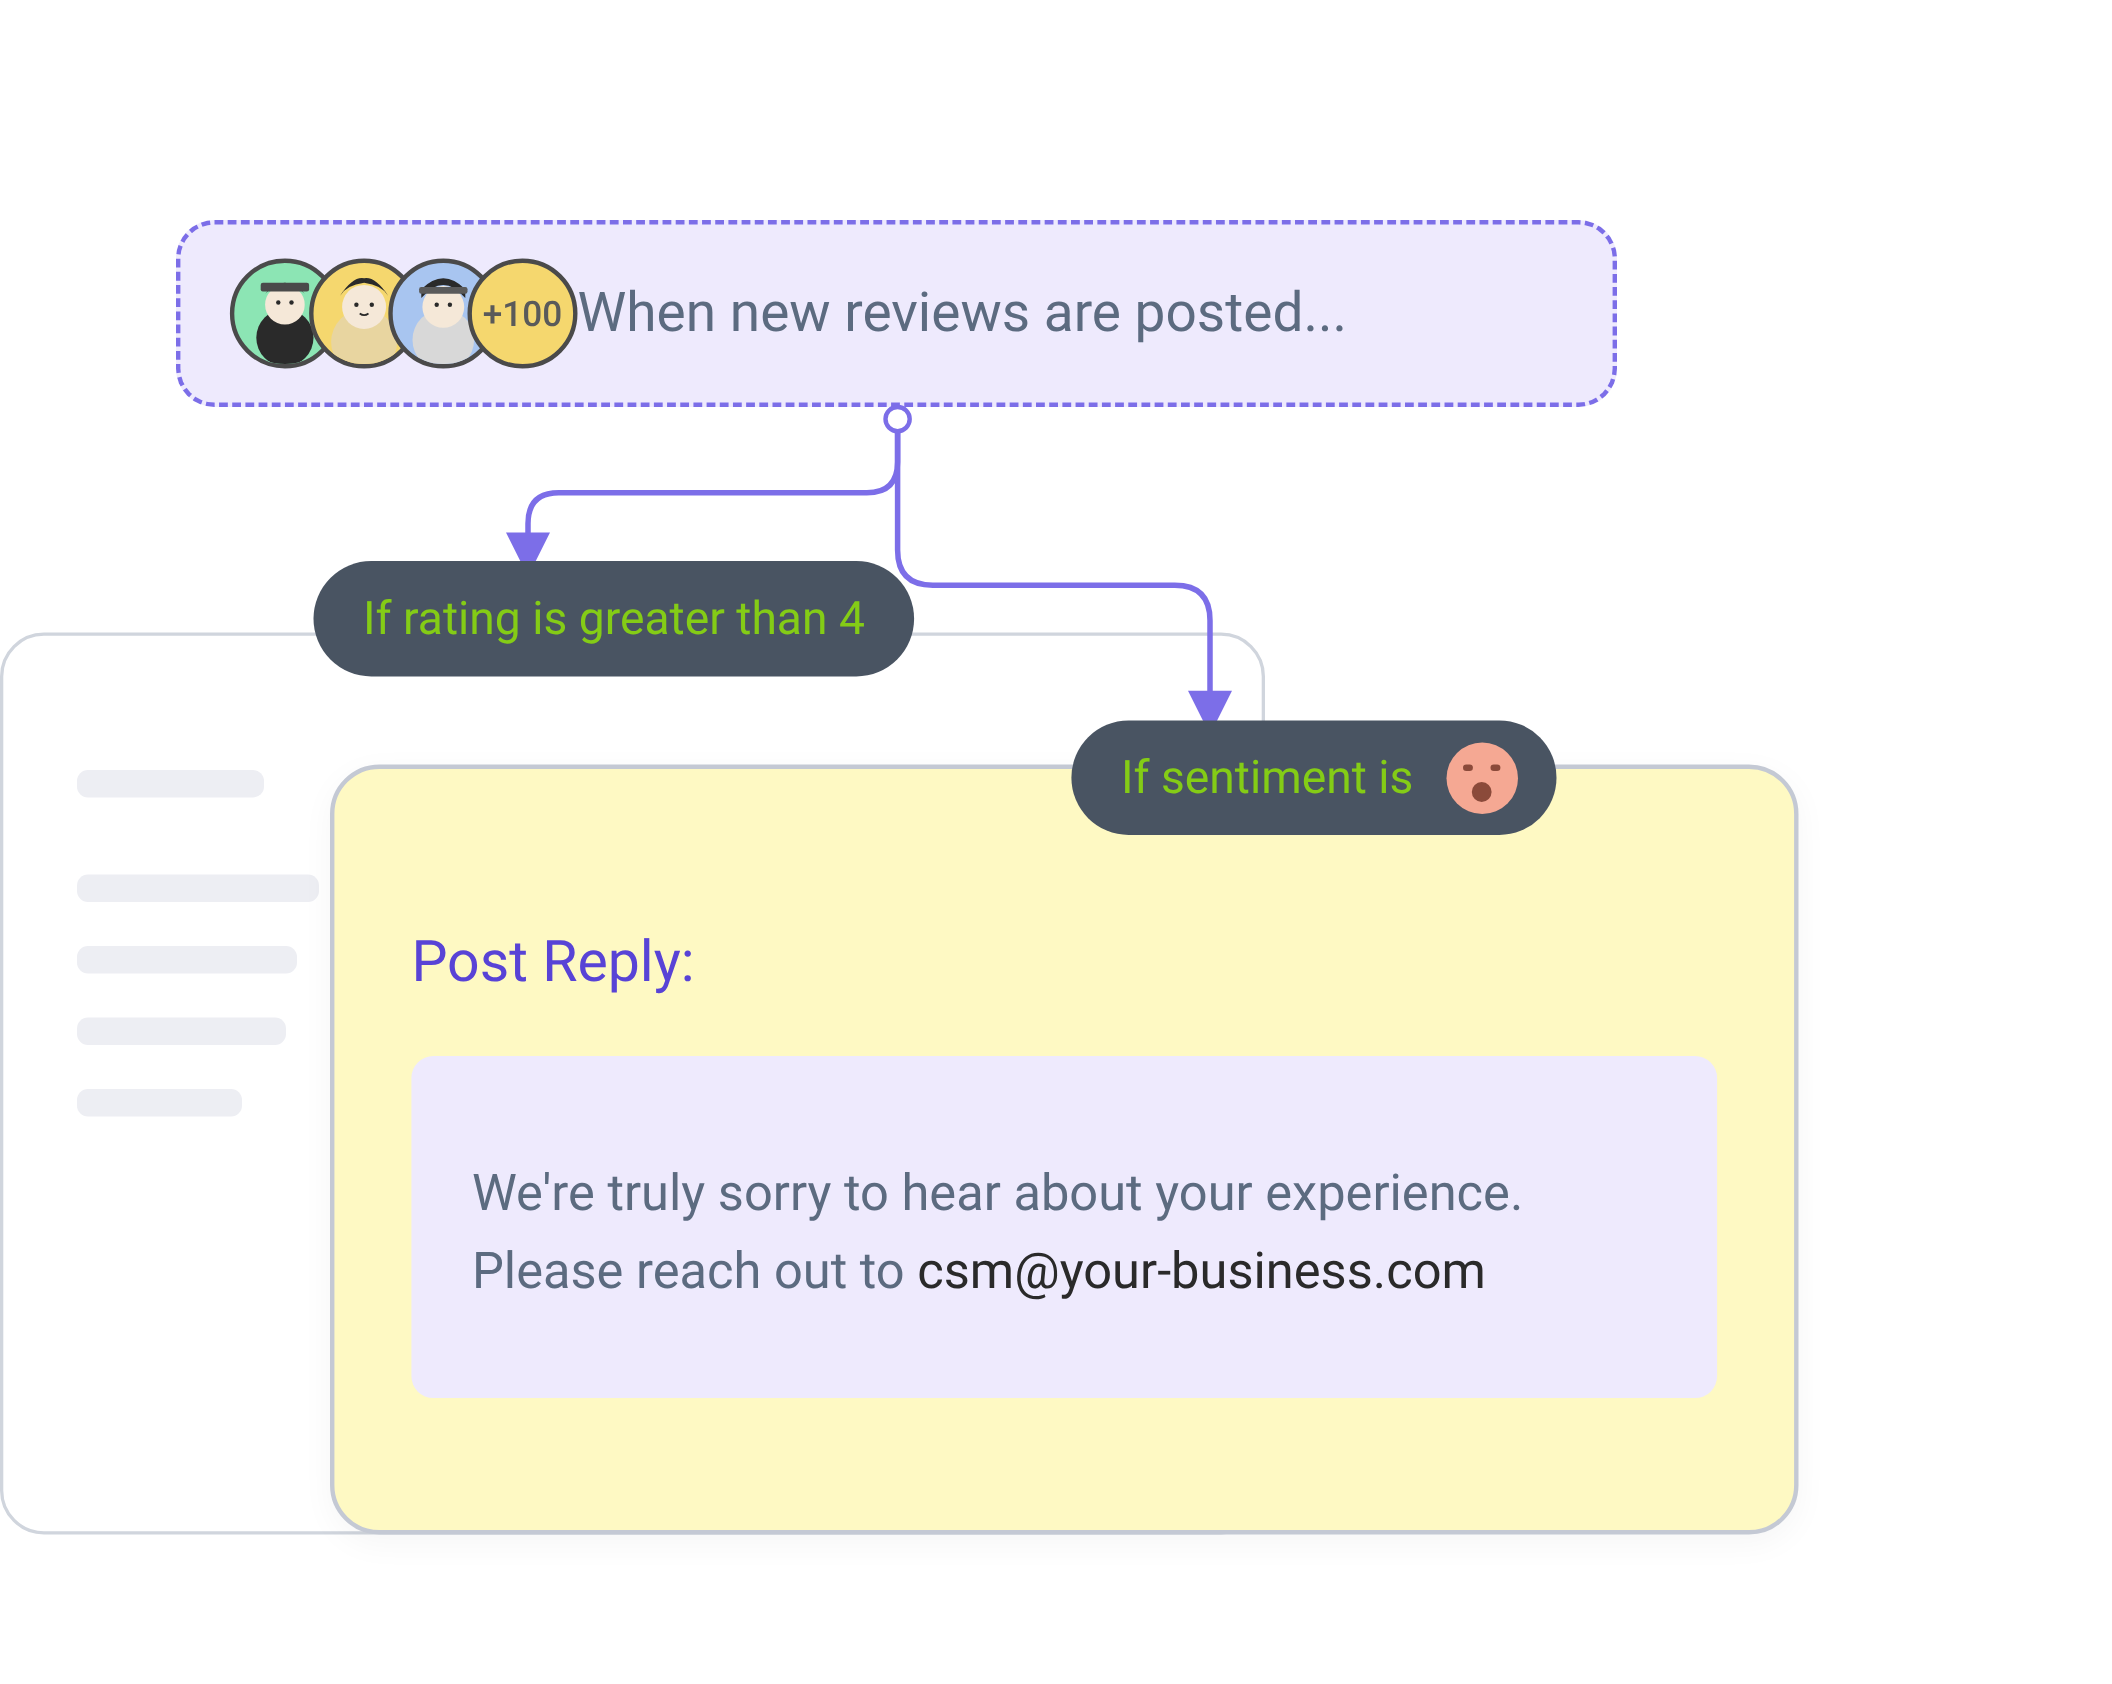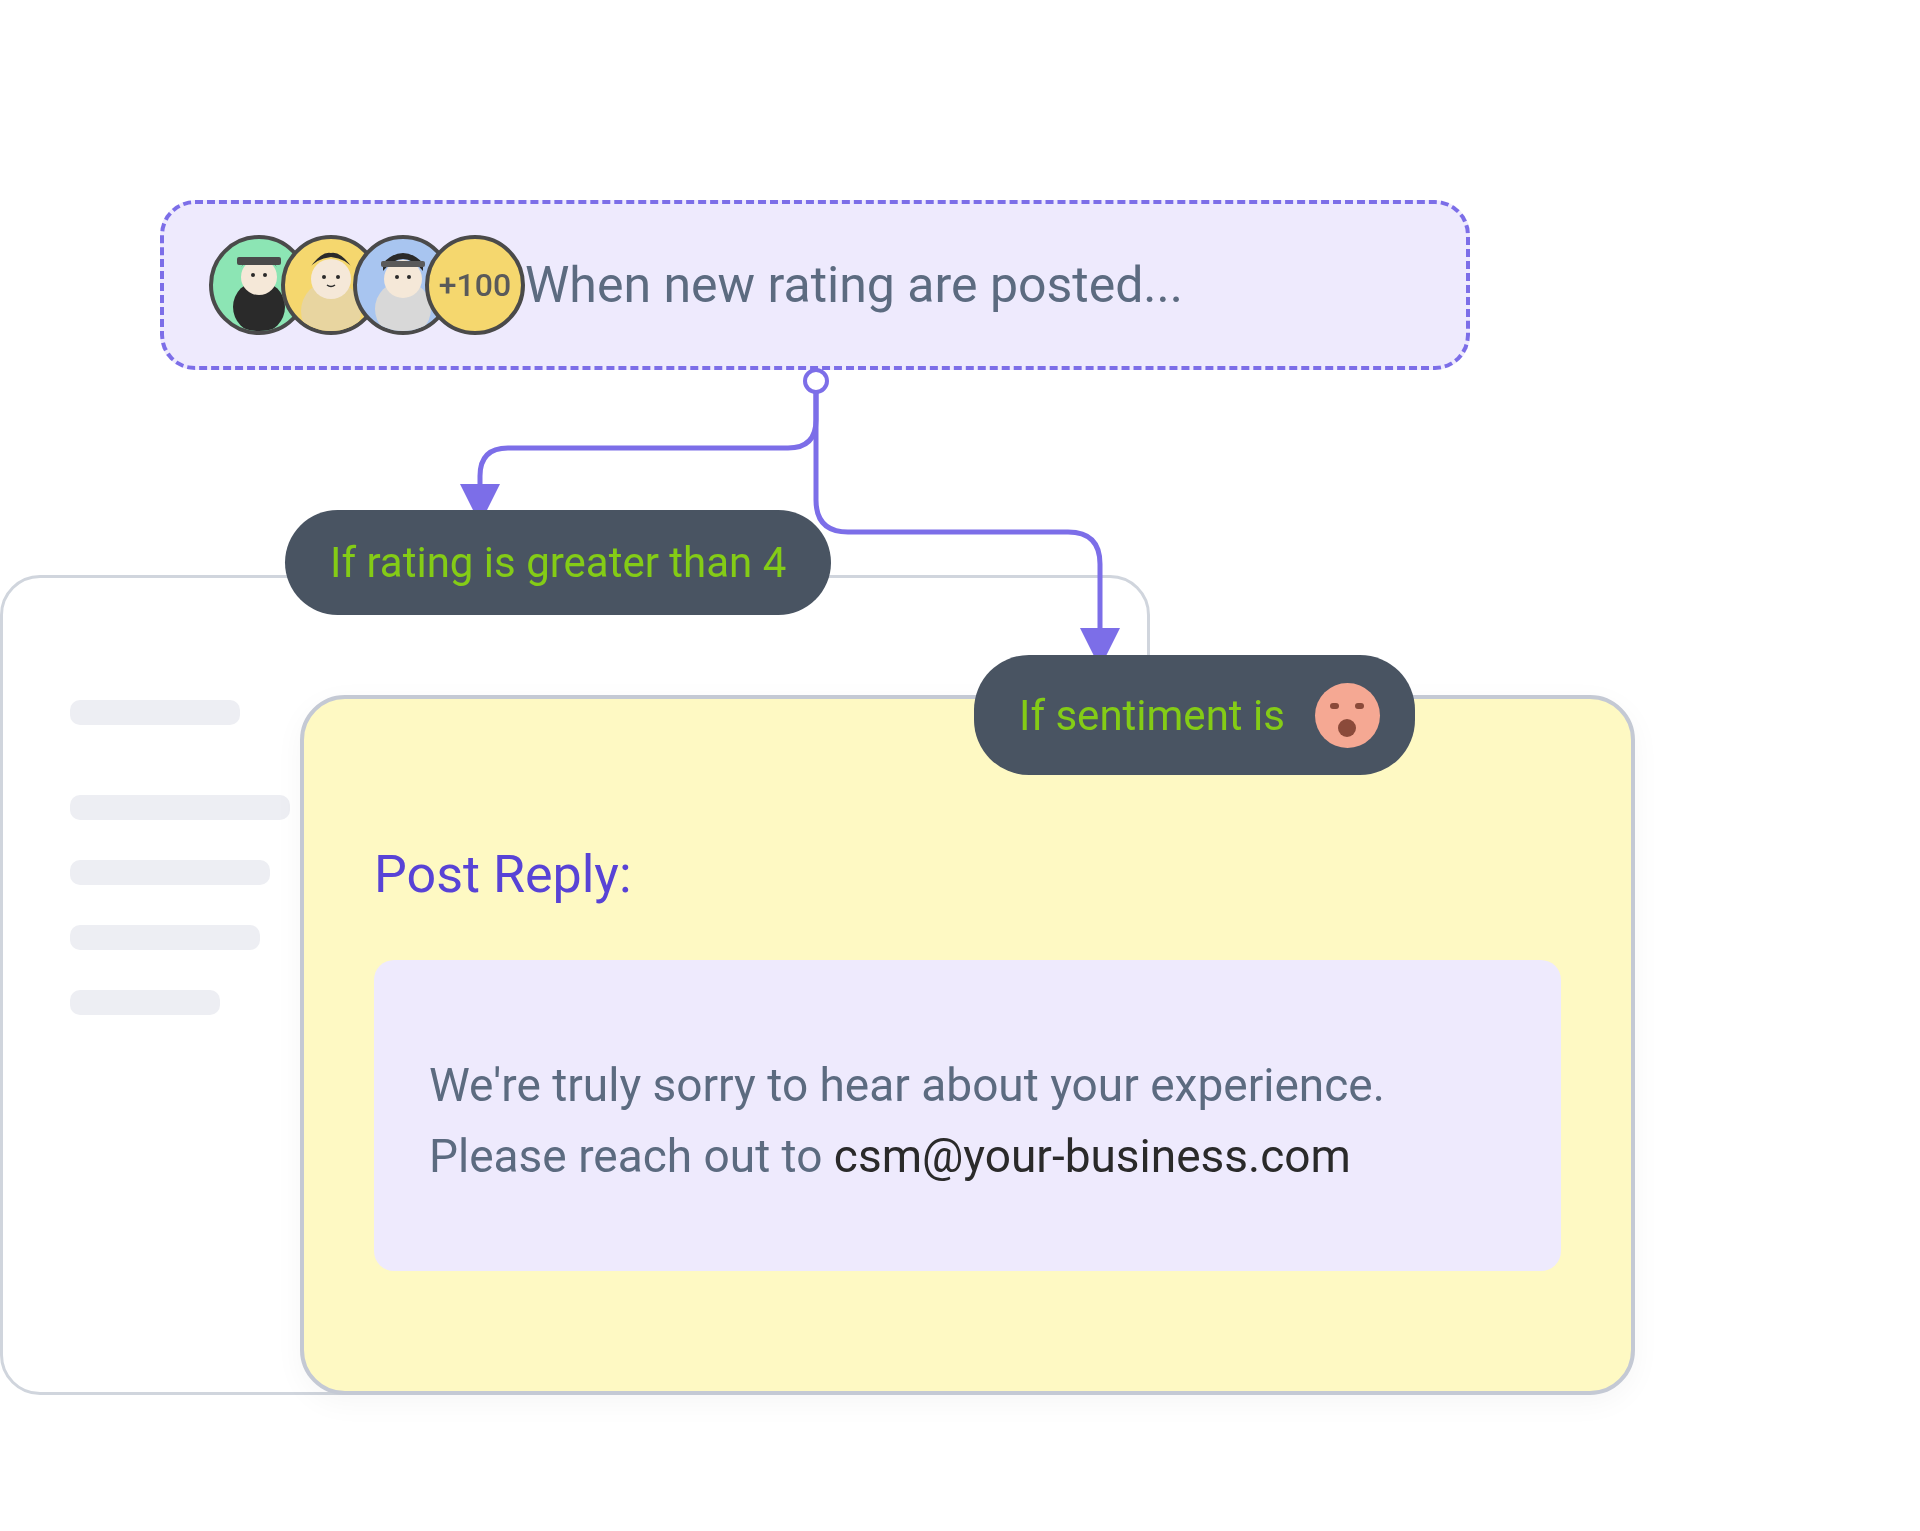--- a/index.html
+++ b/index.html
@@ -286,7 +286,7 @@
       <span>+100</span>
     </div>
   </div>
-  <div class="trigger-text">When new rating are posted...</div>
+  <div class="trigger-text">When new reviews are posted...</div>
 </div>
 
 <div class="connector-node"></div>

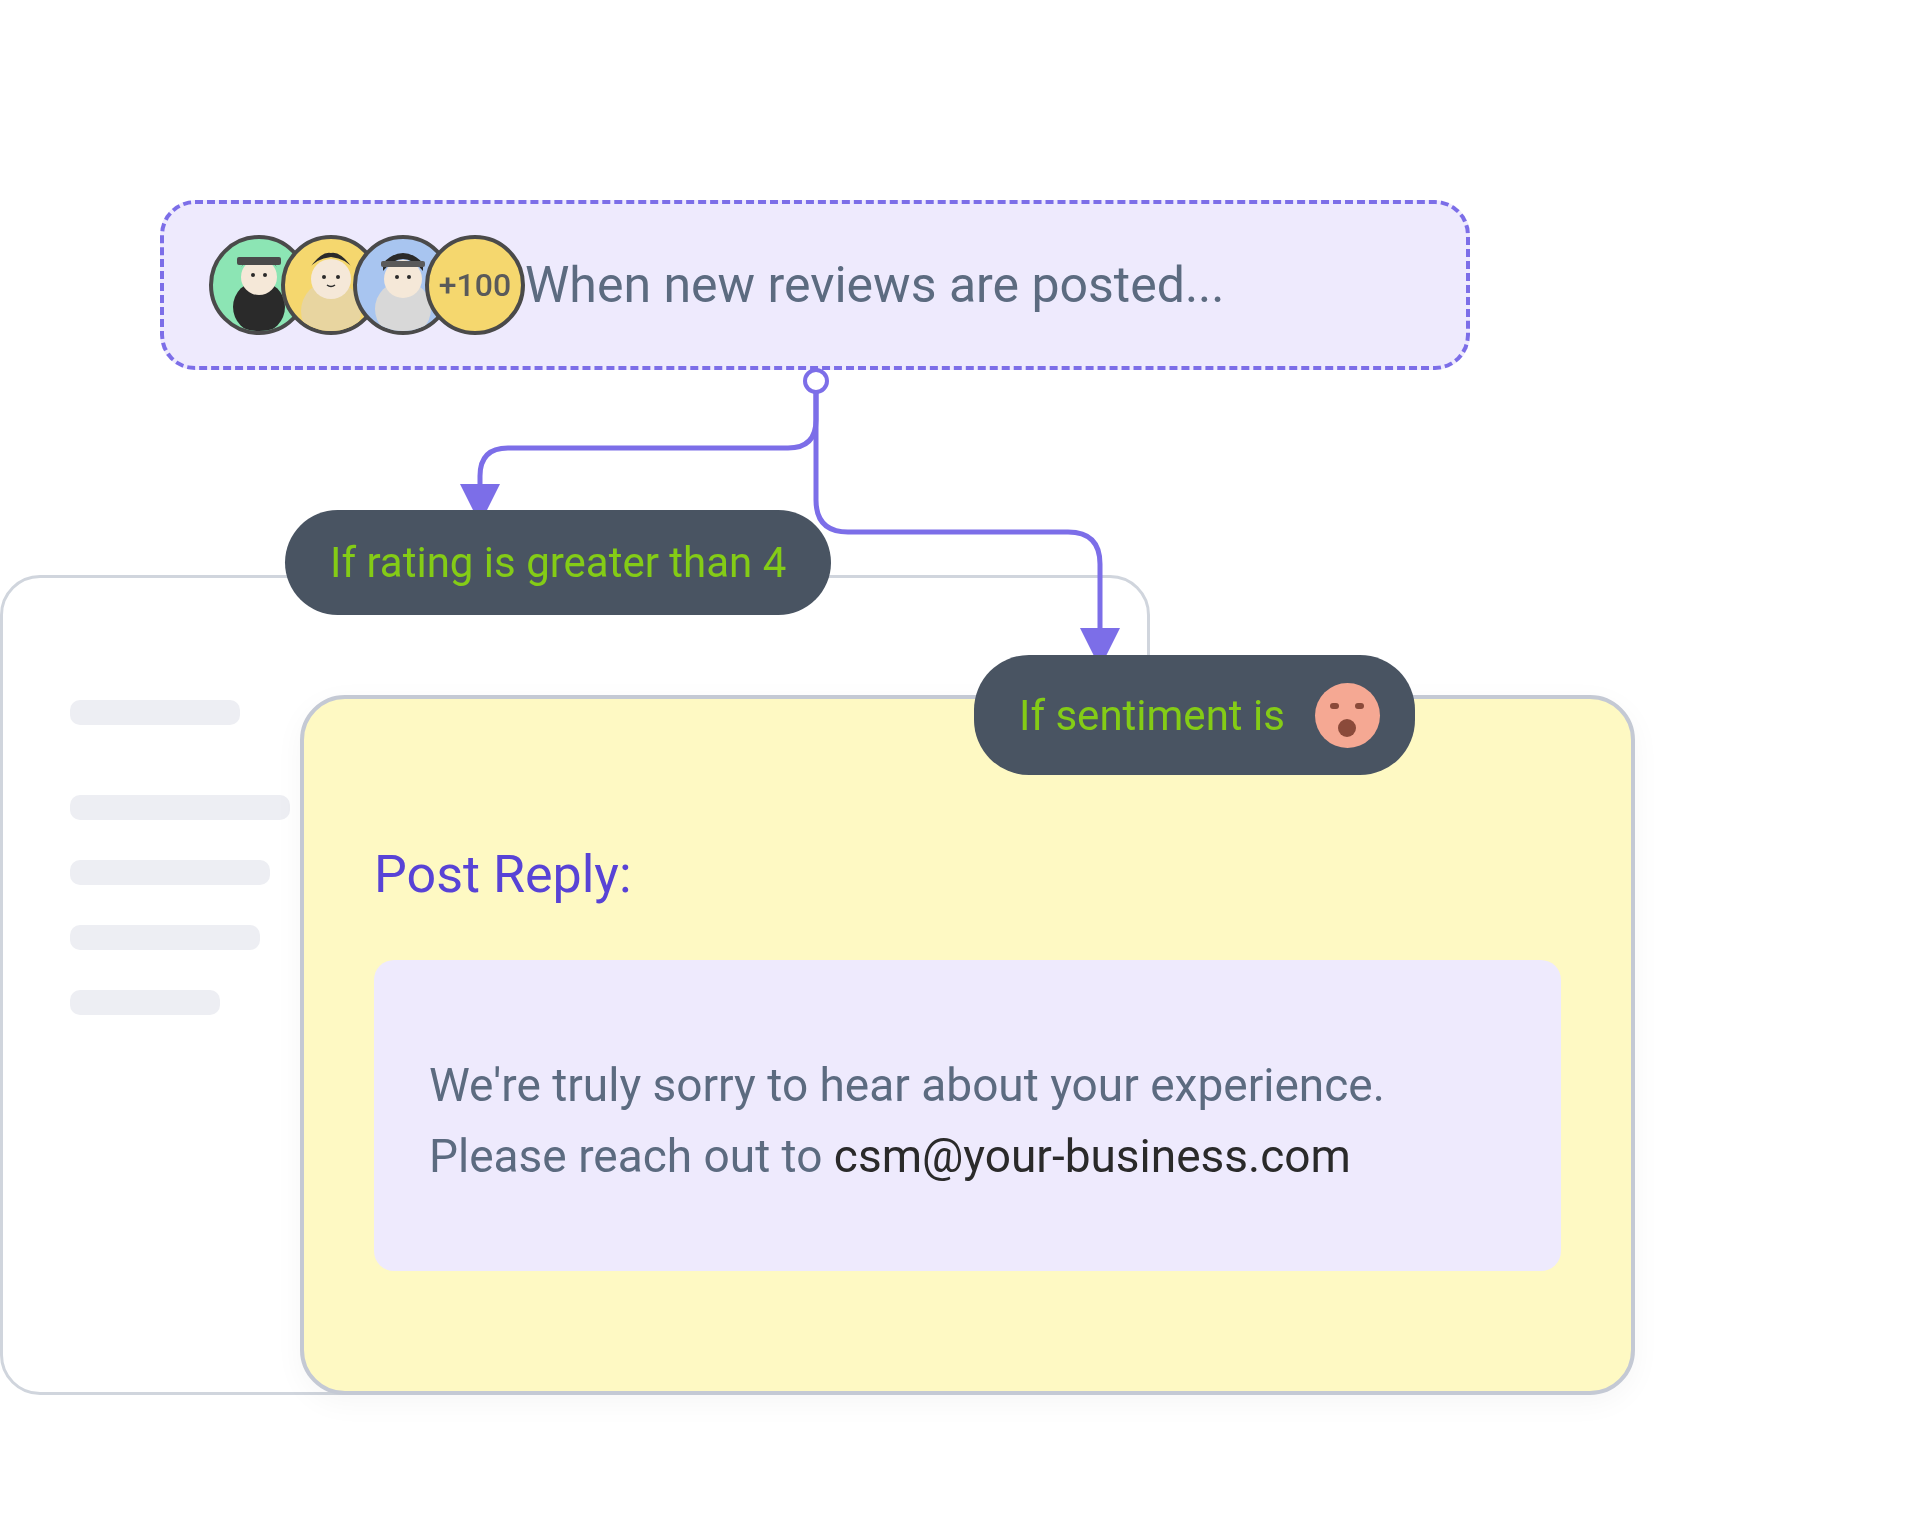--- a/index.html
+++ b/index.html
@@ -133,7 +133,7 @@
     .condition-2 {
       left: 974px;
       top: 655px;
-      height: 120px;
+      height: 104px;
       gap: 30px;
       padding-right: 35px;
     }

